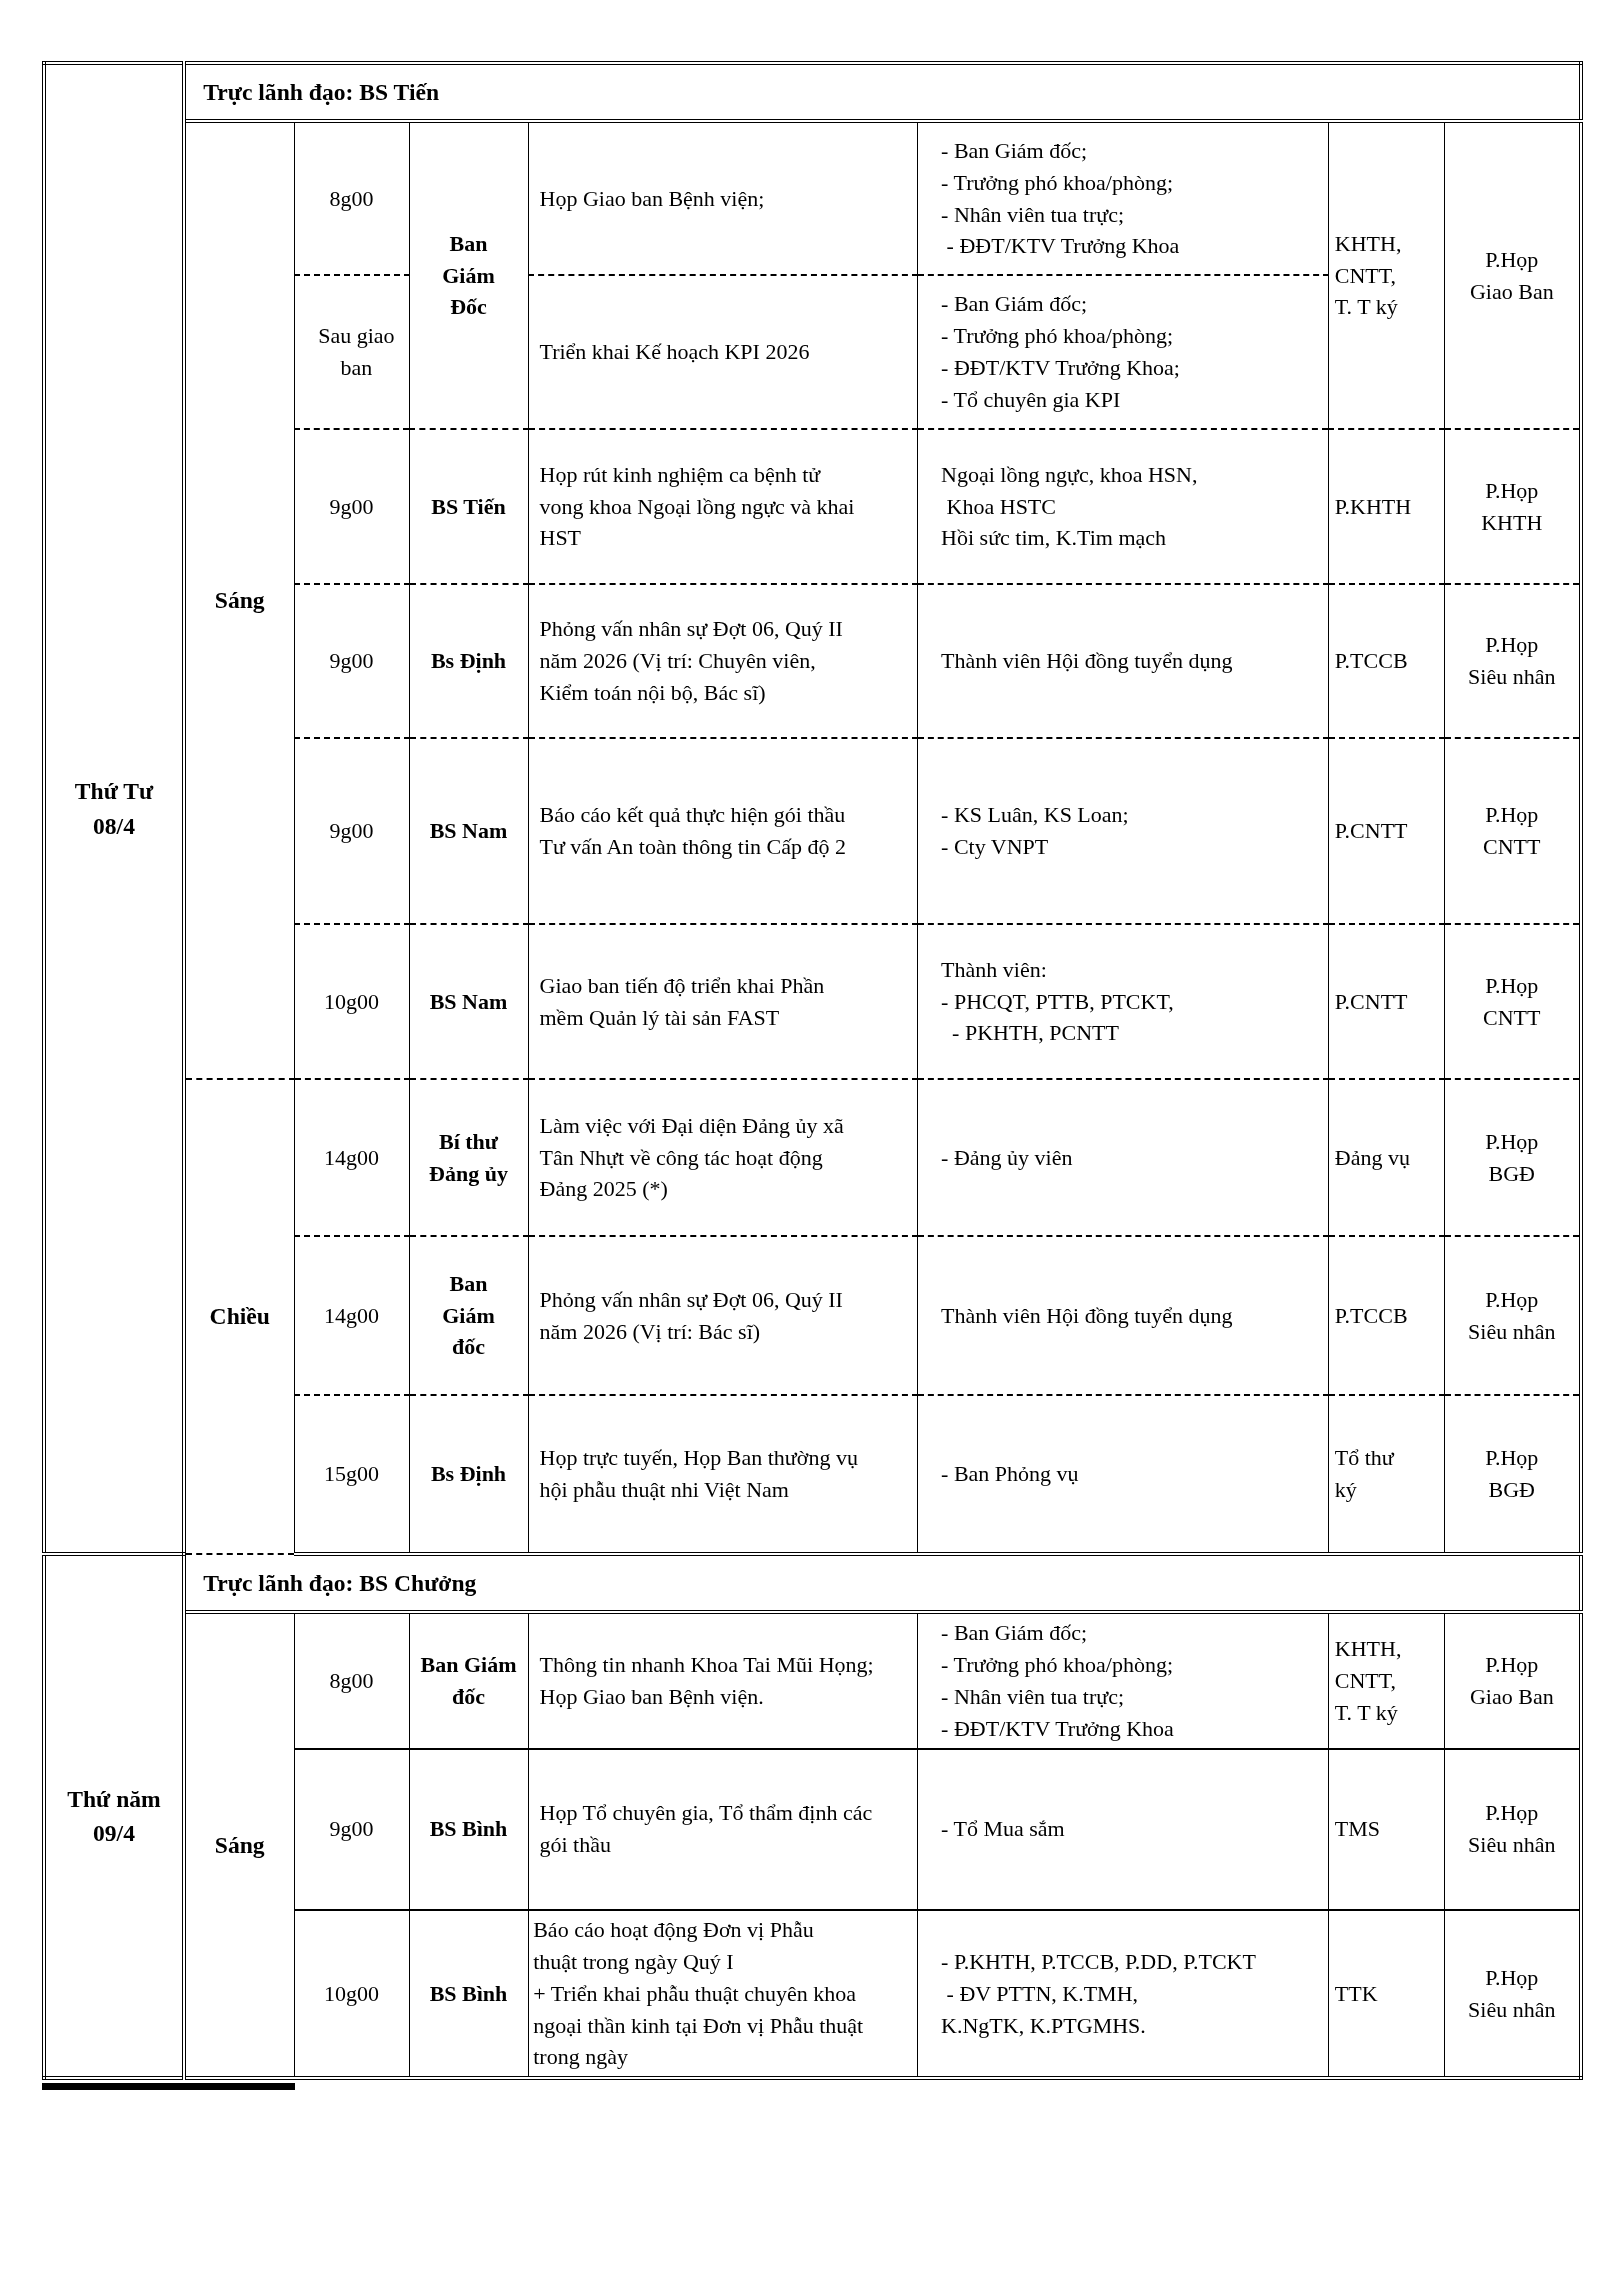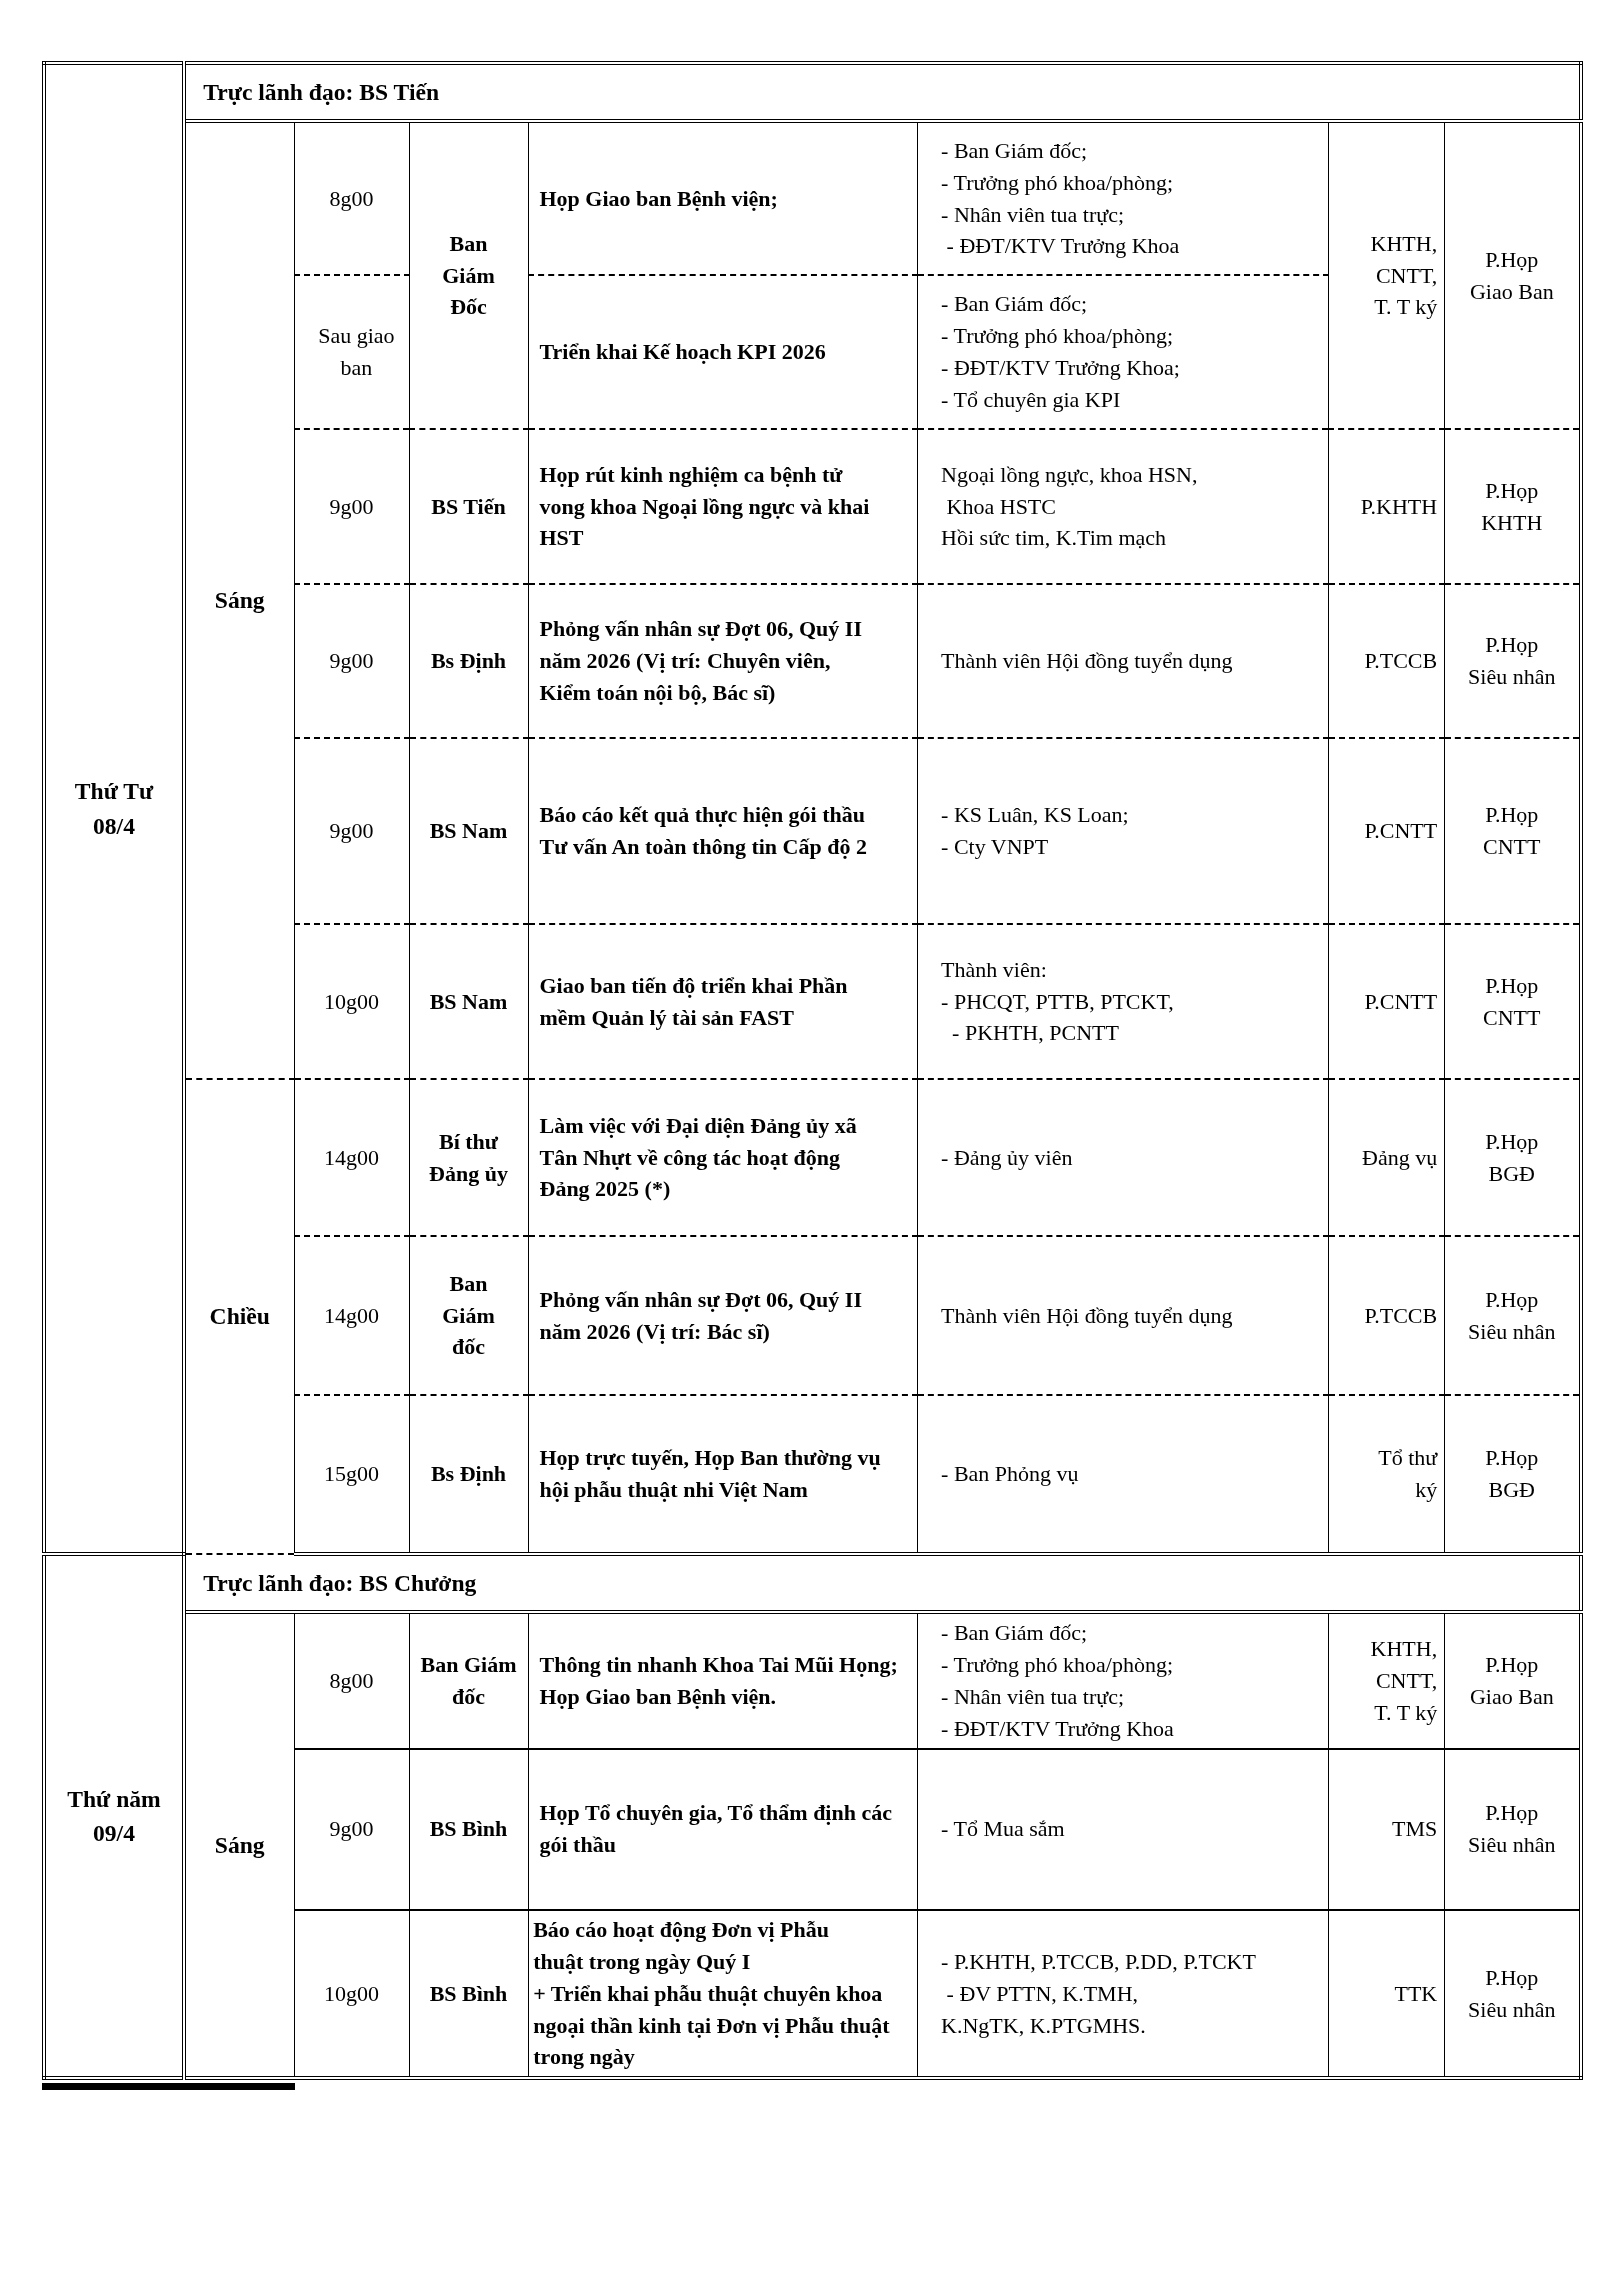--- a/index.html
+++ b/index.html
@@ -29,7 +29,7 @@
   td.time    { text-align:center; }
   td.time.bold { font-weight:normal;padding-left:16px; }
   td.person  { font-weight:bold; text-align:center; }
-  td.content { text-align:left; padding-left:11px; padding-right:7.9px;font-weight:bold; }
+  td.content { text-align:left; padding-left:11px; padding-right:7.9px; }
   td.content.ct-center { text-align:left; padding-left:4.7px; padding-right:4.7px; }
   td.part    { text-align:left; padding-left:23.6px; padding-right:6.3px; }
   td.dept    { text-align:right; }

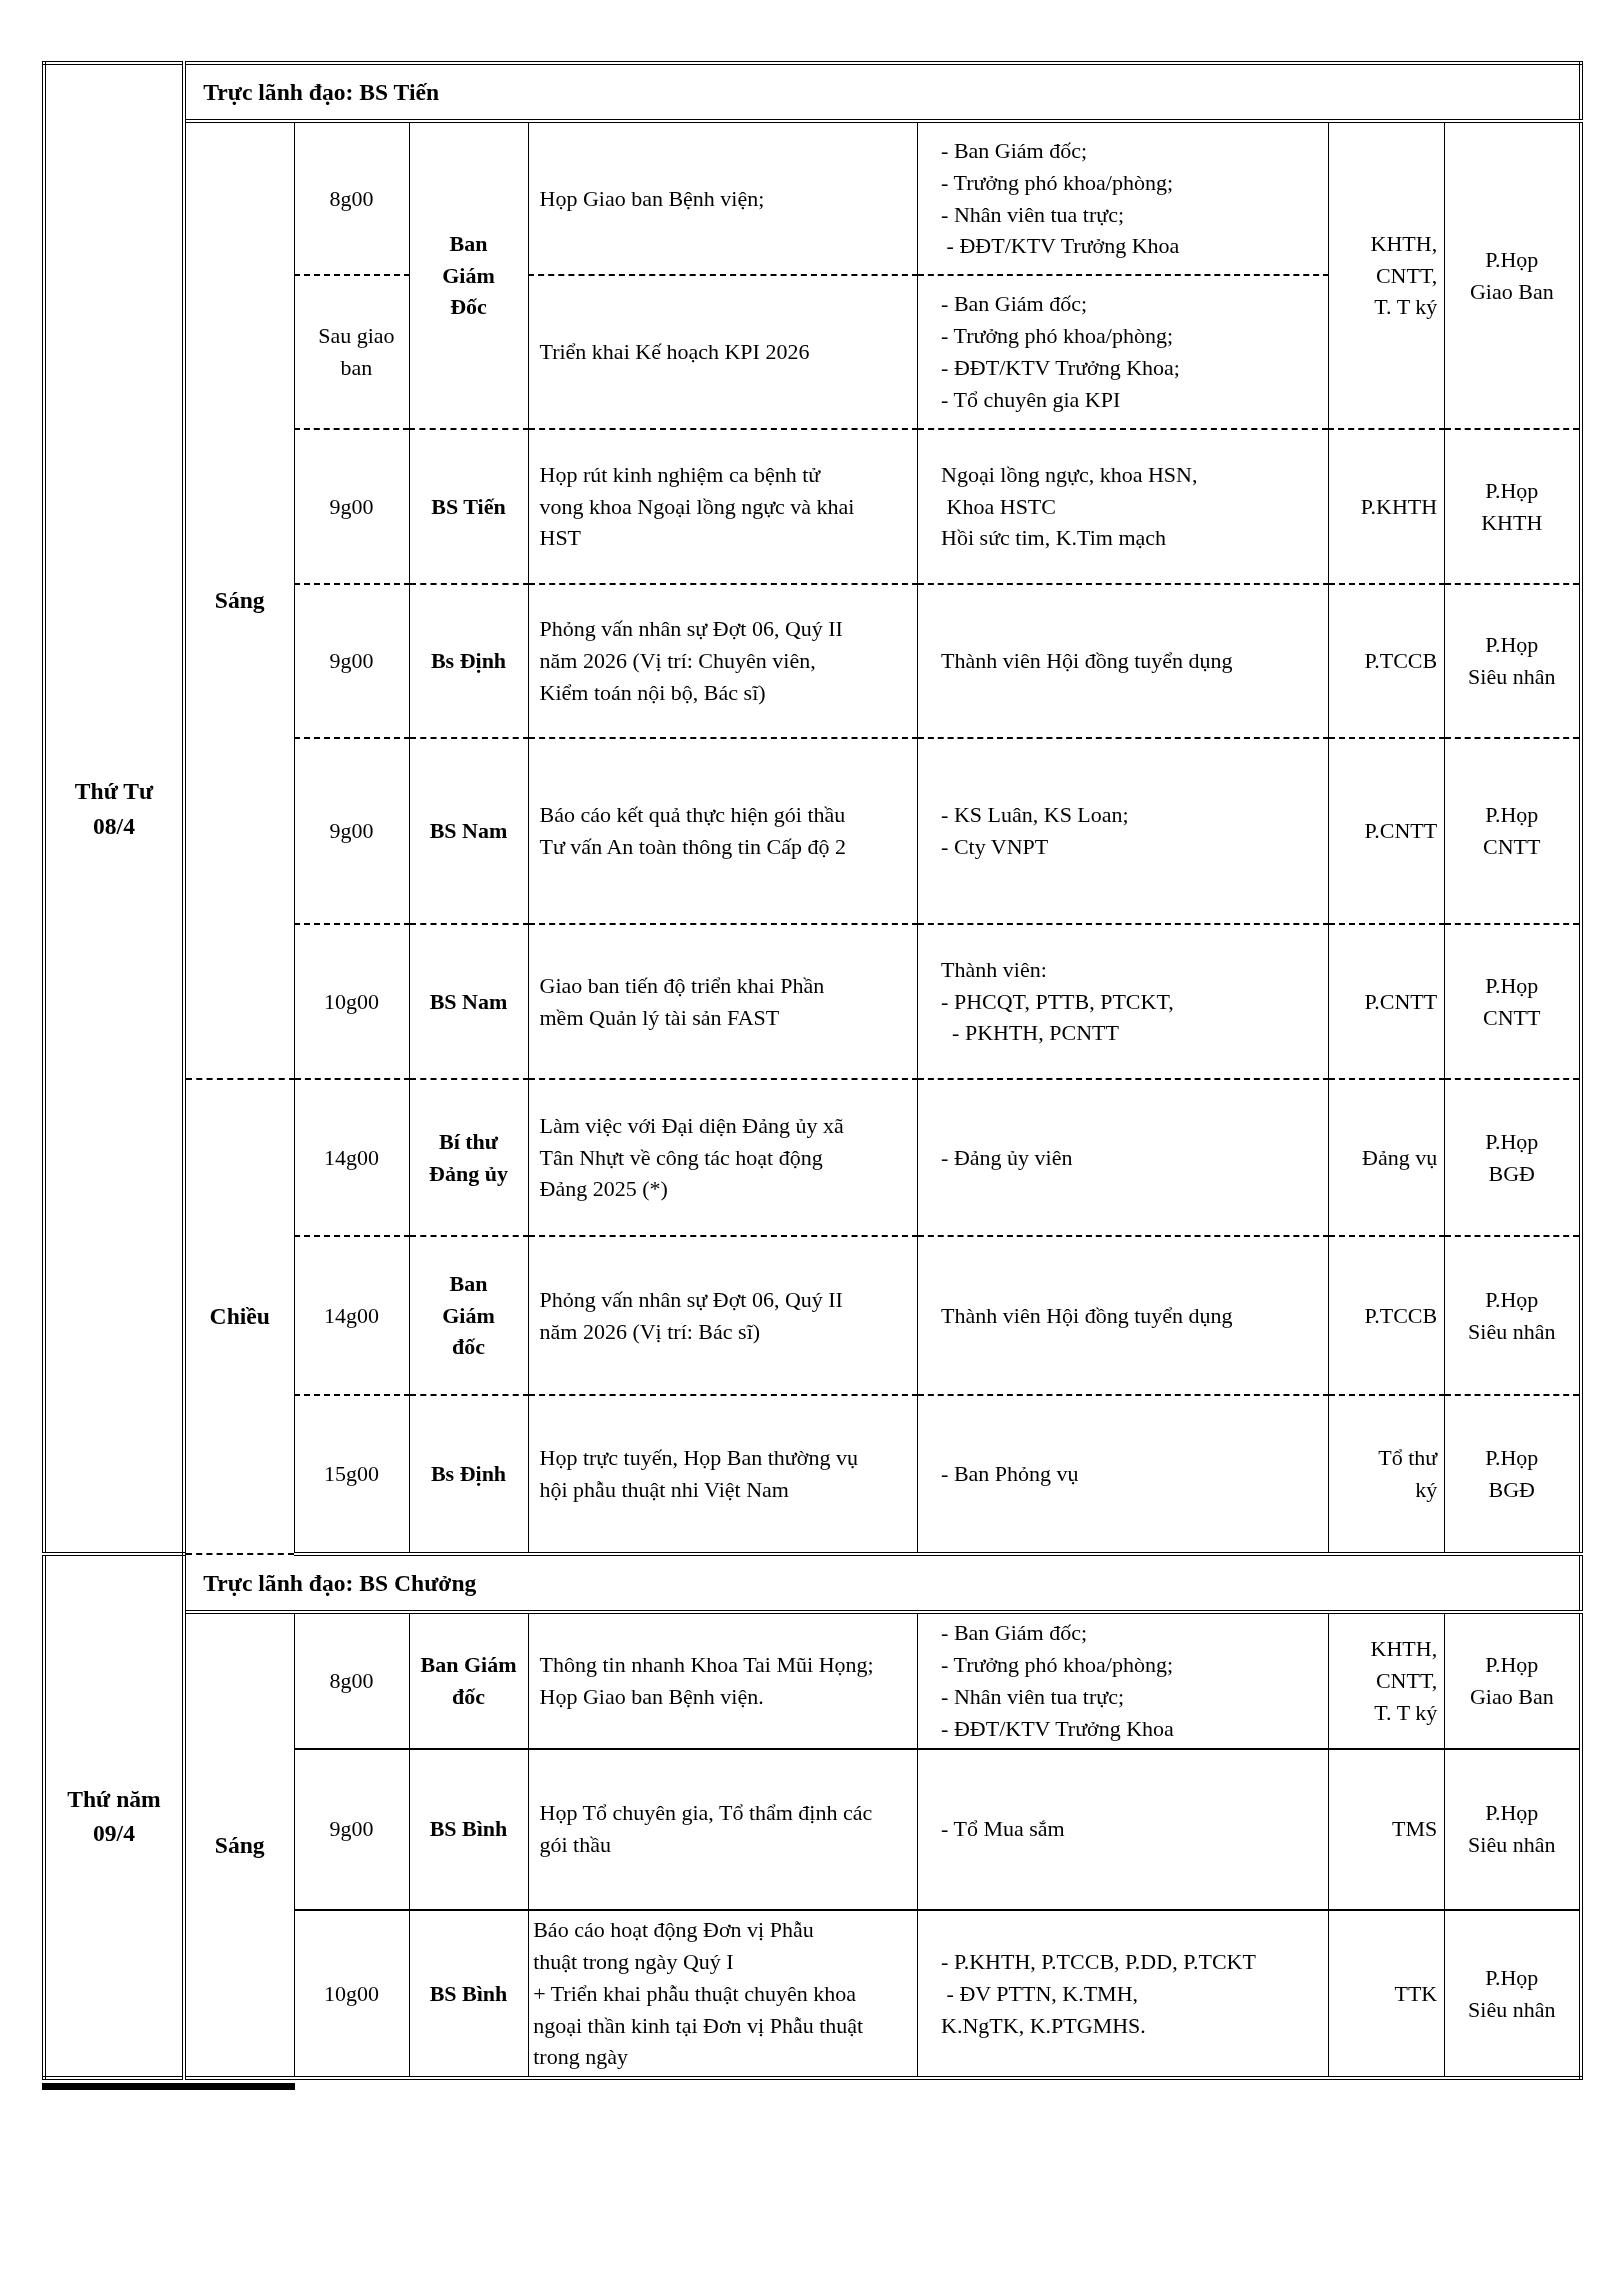--- a/index.html
+++ b/index.html
@@ -32,7 +32,7 @@
   td.content { text-align:left; padding-left:11px; padding-right:7.9px; }
   td.content.ct-center { text-align:left; padding-left:4.7px; padding-right:4.7px; }
   td.part    { text-align:left; padding-left:23.6px; padding-right:6.3px; }
-  td.dept    { text-align:right; }
+  td.dept    { text-align:left; }
   td.loc     { text-align:center; }
   tr.dash  > td { border-bottom:2.4px dashed #000; }
   tr.solid > td { border-bottom:2.4px solid #000; }

